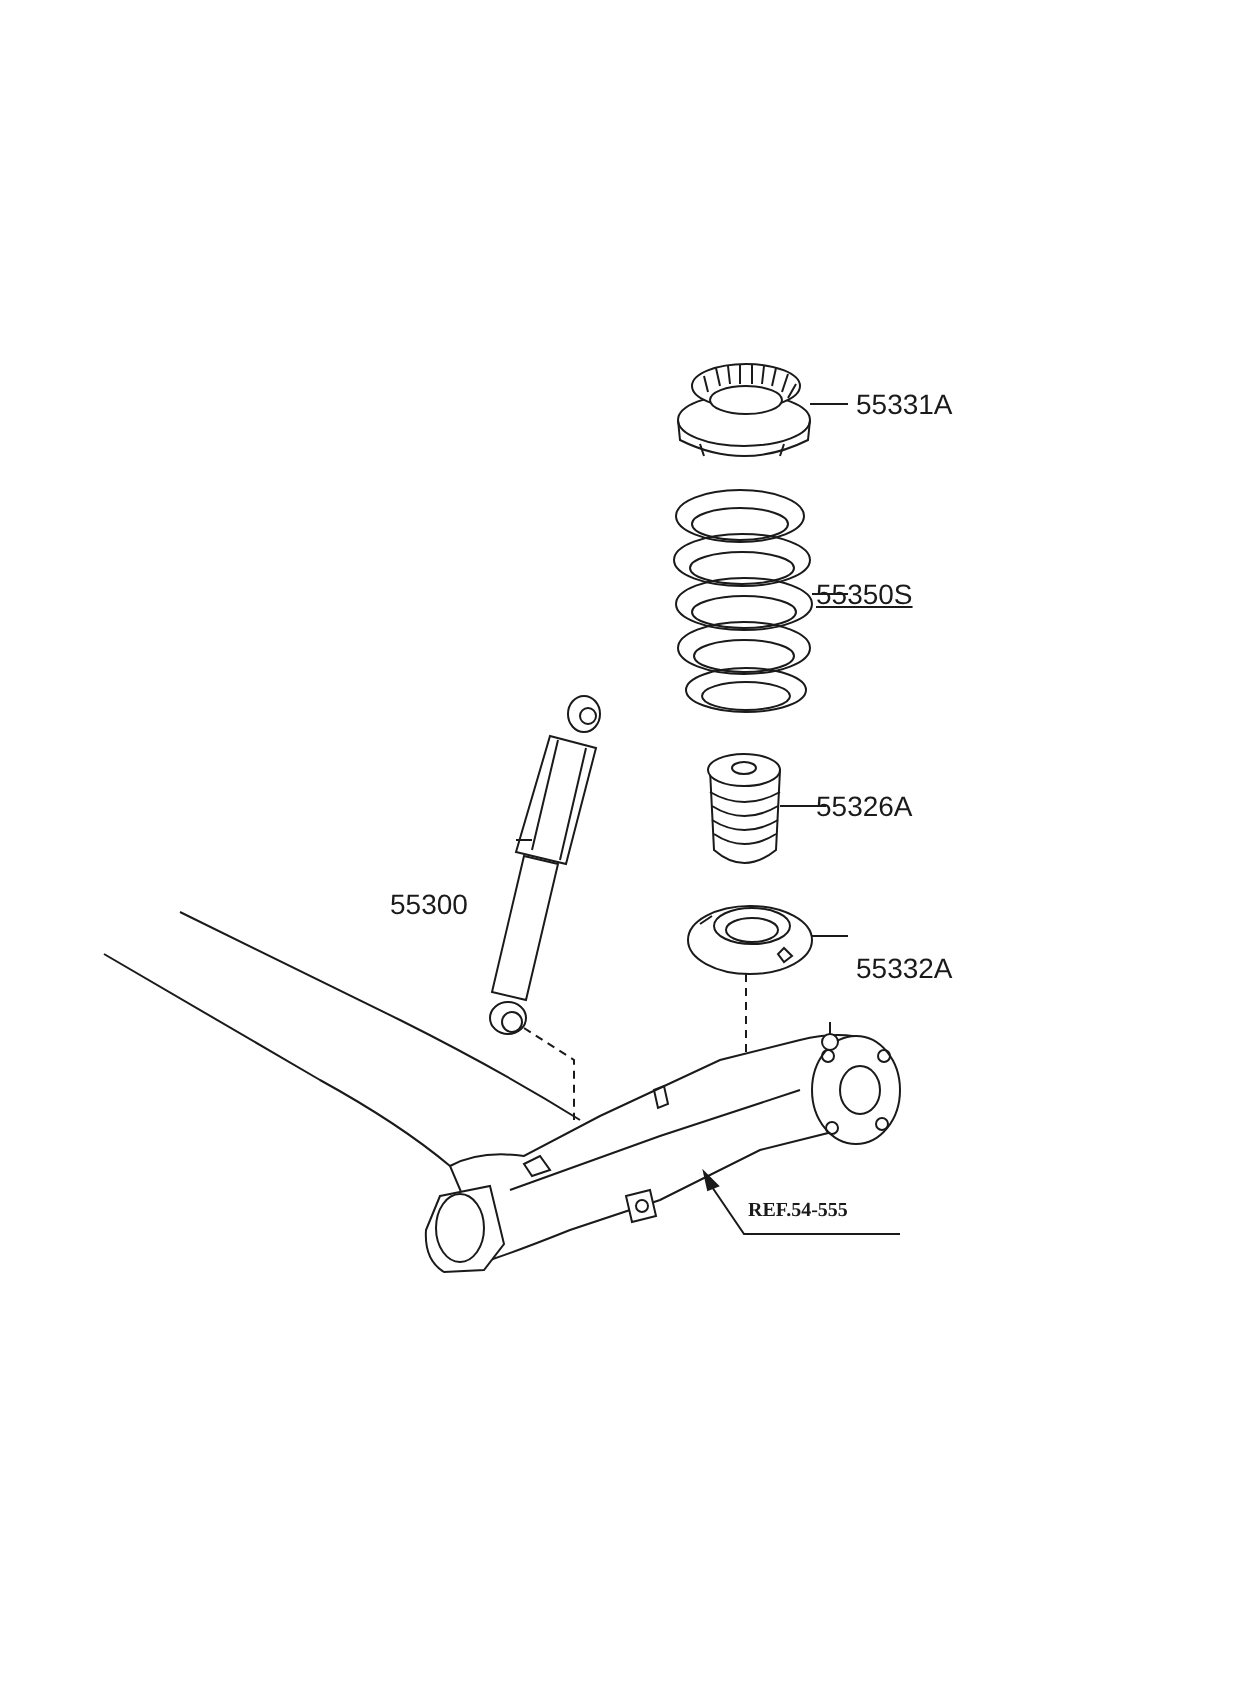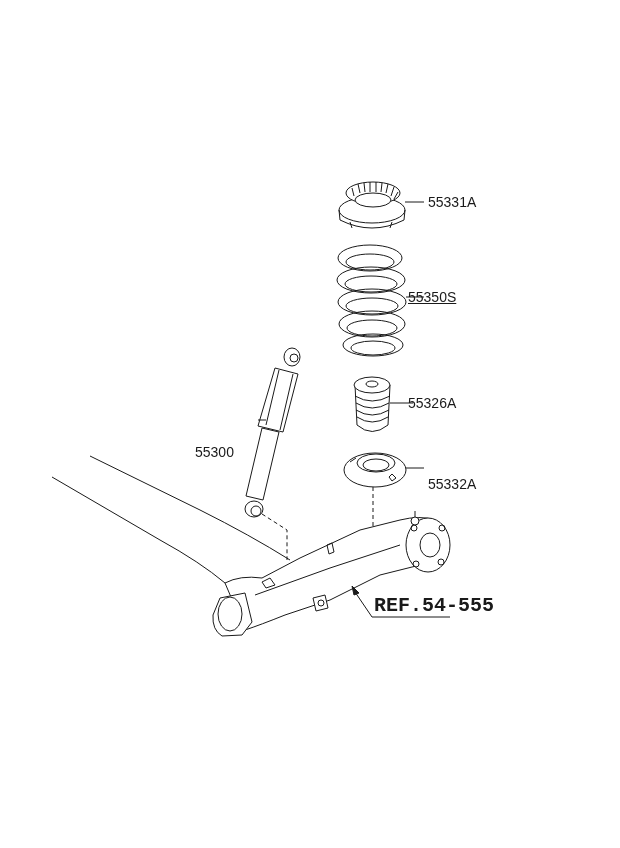--- a/index.html
+++ b/index.html
@@ -6,7 +6,7 @@
   body { width: 620px; height: 848px; position: relative; overflow: hidden; }
   #canvas { position: absolute; left: 0; top: 0; width: 620px; height: 848px; border-radius: 20px; }
   .label { position: absolute; font-family: "Liberation Sans", sans-serif; font-size: 14px; color: #1a1a1a; white-space: nowrap; line-height: 16px; }
-  .ref-label { position: absolute; font-family: Liberation Mono, monospace; font-size: 20px; font-weight: bold; color: #1a1a1a; white-space: nowrap; line-height: 16px; }
+  .ref-label { position: absolute; font-family: Liberation Serif, serif; font-size: 10px; font-weight: bold; color: #1a1a1a; white-space: nowrap; line-height: 16px; }
   svg { position: absolute; left: 0; top: 0; }
   .ln { fill: none; stroke: #1a1a1a; stroke-width: 1; }
   .ln2 { fill: #ffffff; stroke: #1a1a1a; stroke-width: 1; }

